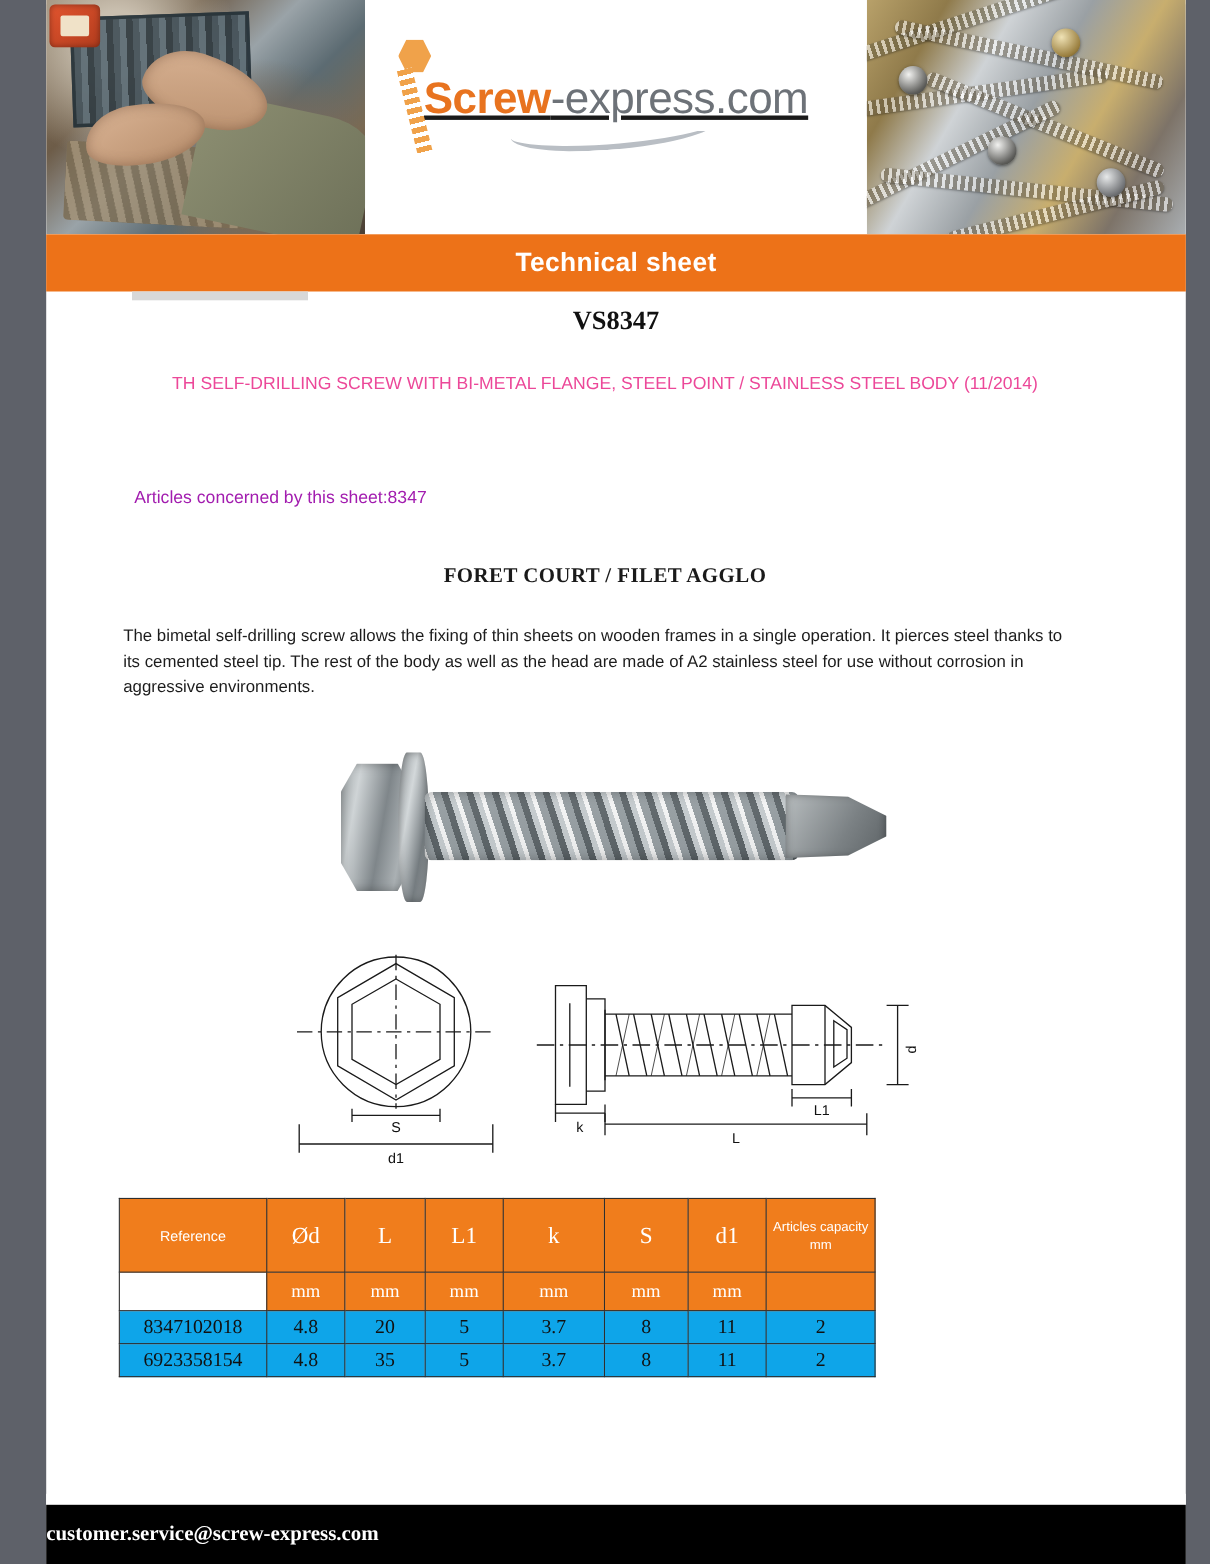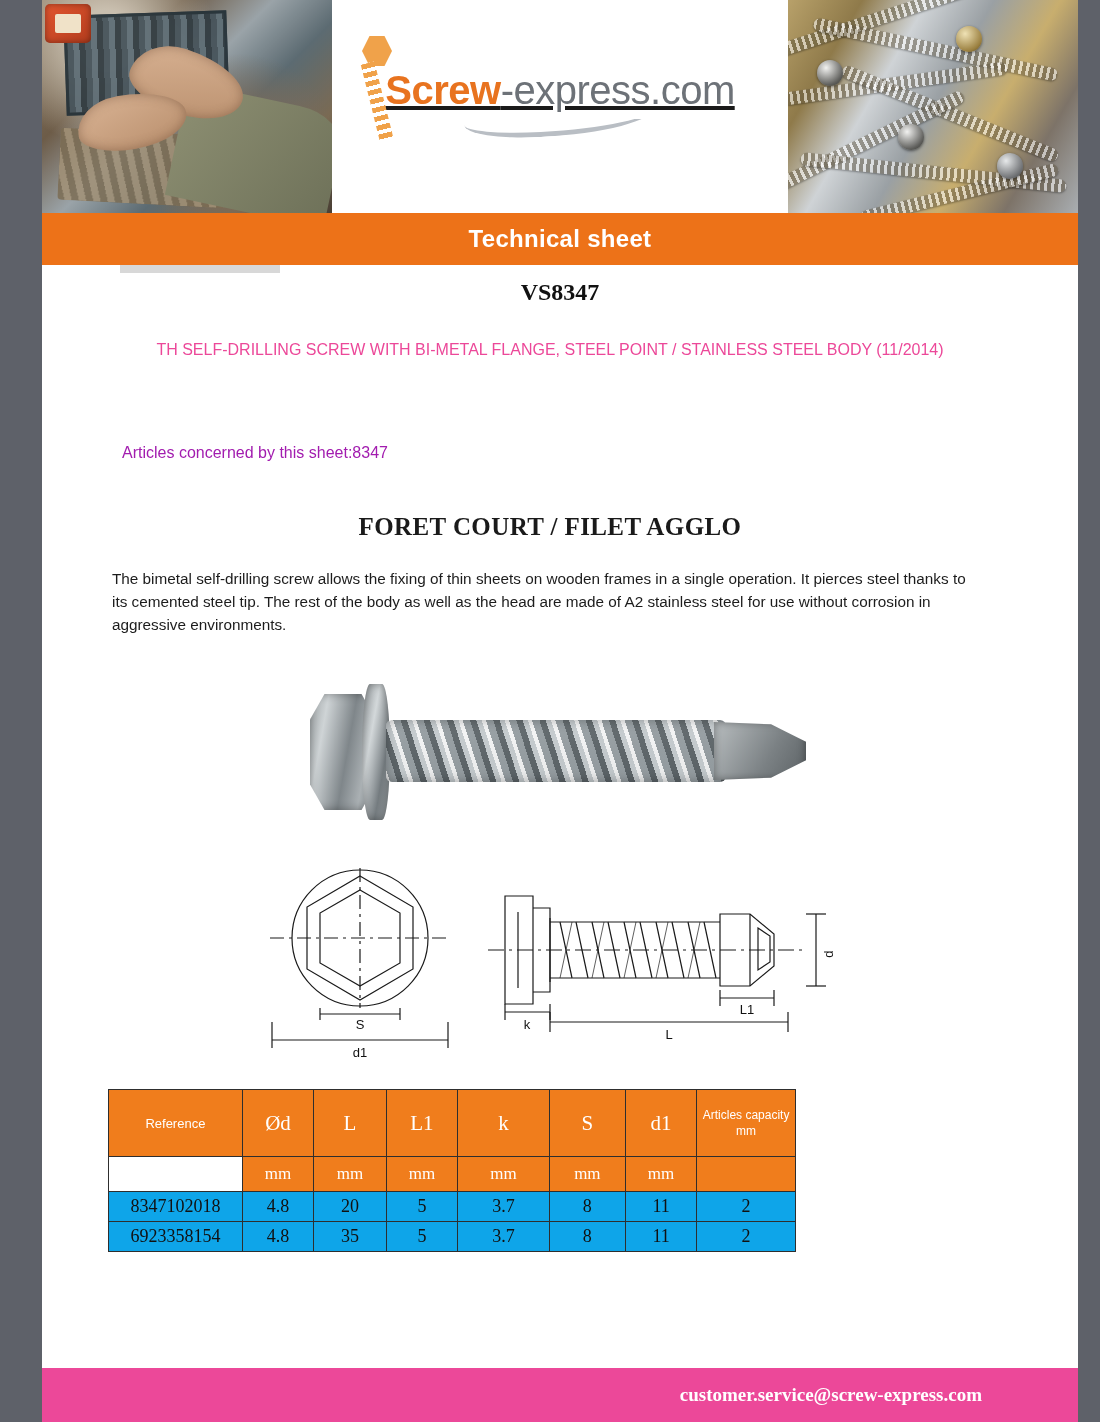--- a/index.html
+++ b/index.html
@@ -258,7 +258,7 @@
     top: 513px;
     text-align: center;
     font-family: "Liberation Serif", serif;
-    font-size: 25px;
+    font-size: 19px;
     font-weight: bold;
     letter-spacing: .4px;
   }

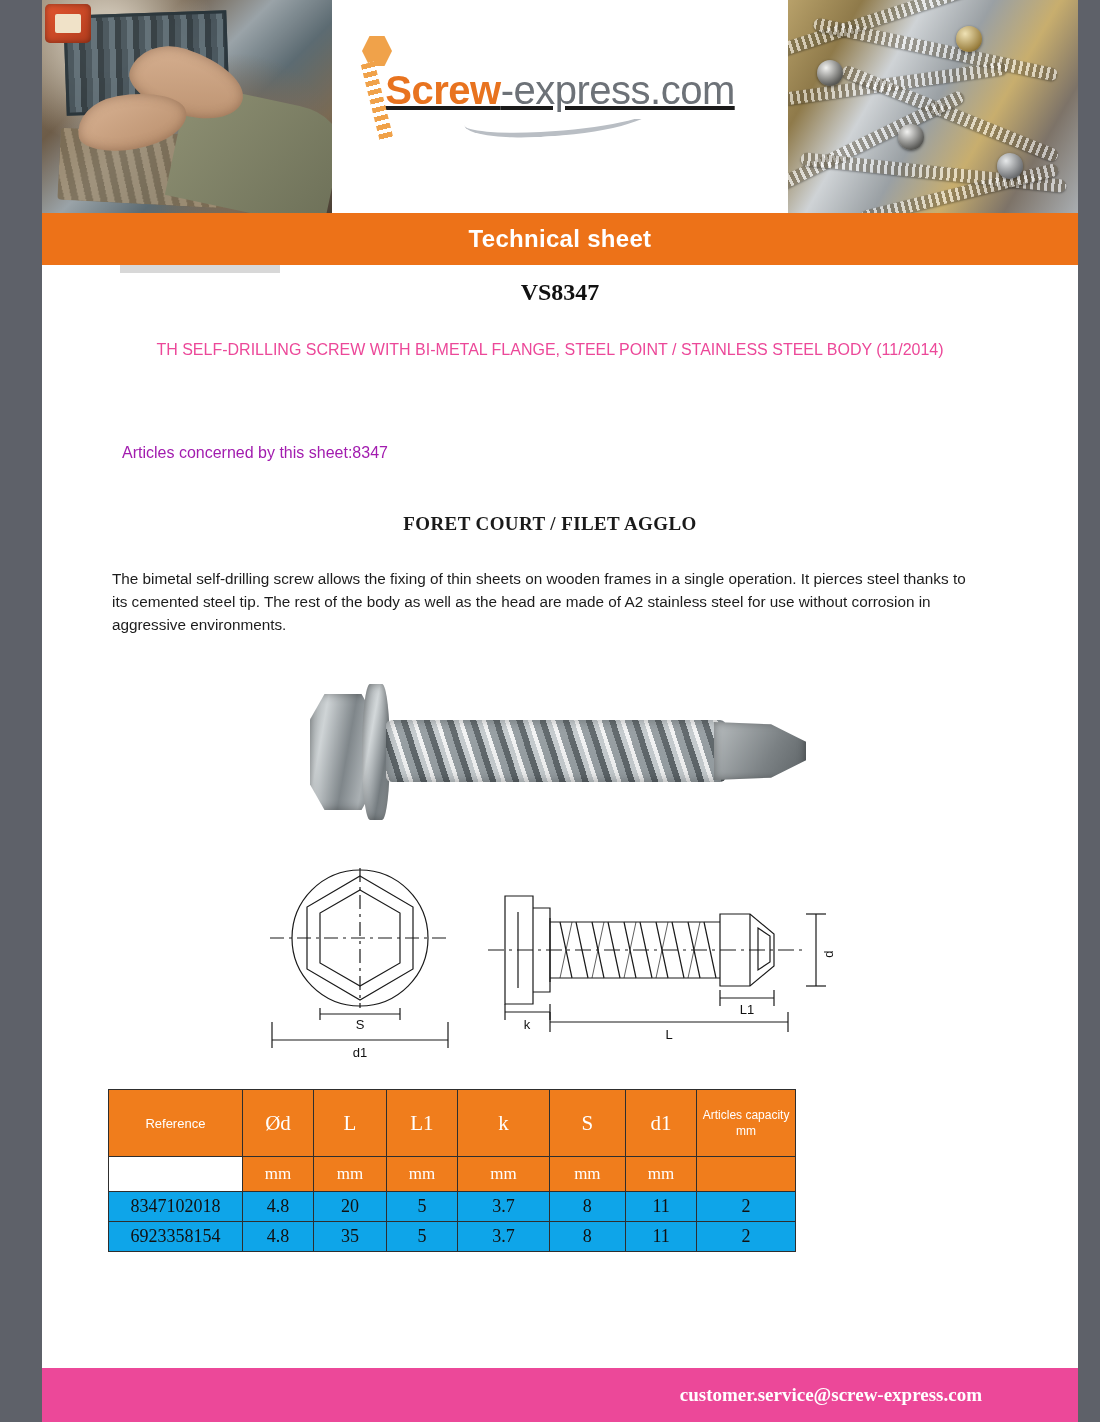--- a/index.html
+++ b/index.html
@@ -381,10 +381,9 @@
     left: 42px; right: 22px;
     bottom: 0;
     height: 54px;
-    background: #ec4899;
+    background: #000000;
     display: flex;
     align-items: center;
-    justify-content: flex-end;
   }
   .footer span {
     color: #ffffff;

